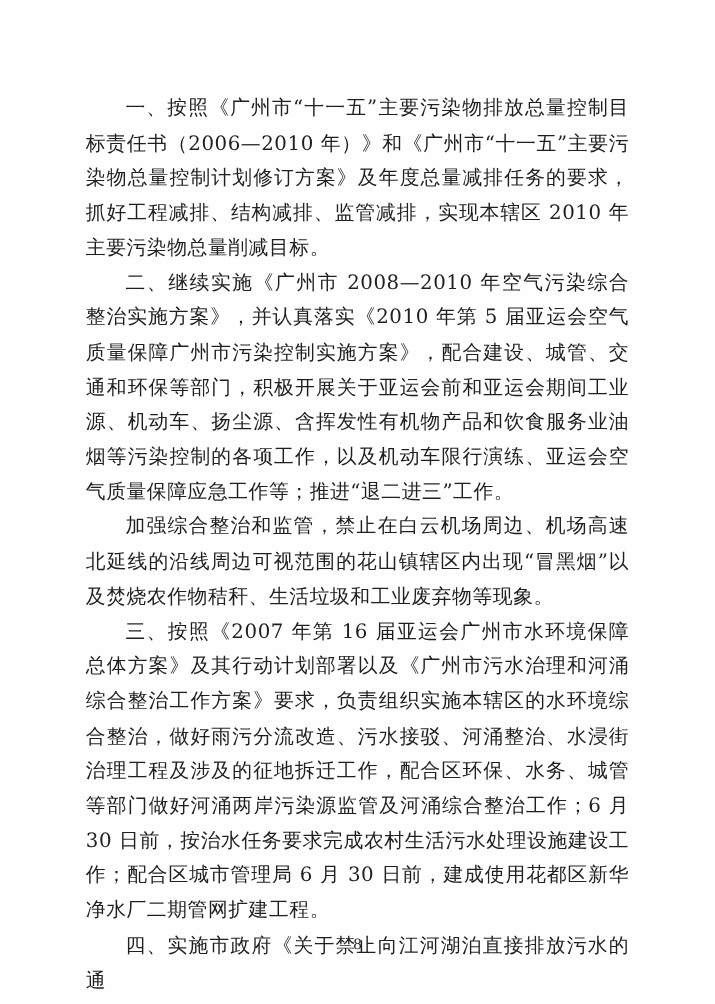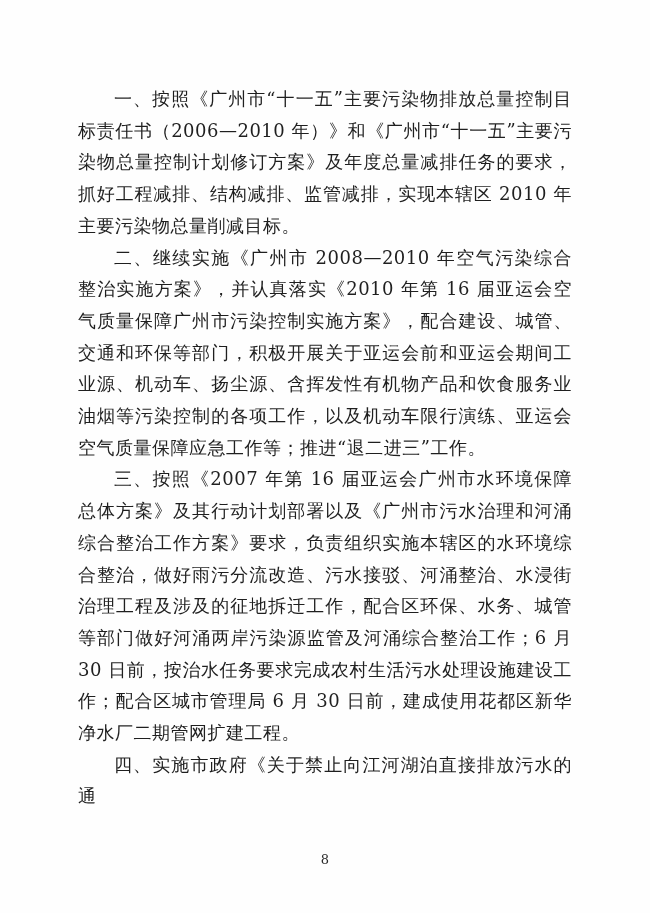--- a/index.html
+++ b/index.html
@@ -57,7 +57,7 @@
 <div class="scan-page">
   <div class="doc-body">
     <p class="para">一、按照《广州市“十一五”主要污染物排放总量控制目标责任书（2006—2010 年）》和《广州市“十一五”主要污染物总量控制计划修订方案》及年度总量减排任务的要求，抓好工程减排、结构减排、监管减排，实现本辖区 2010 年主要污染物总量削减目标。</p>
-    <p class="para">二、继续实施《广州市 2008—2010 年空气污染综合整治实施方案》，并认真落实《2010 年第 16 届亚运会空气质量保障广州市污染控制实施方案》，配合建设、城管、交通和环保等部门，积极开展关于亚运会前和亚运会期间工业源、机动车、扬尘源、含挥发性有机物产品和饮食服务业油烟等污染控制的各项工作，以及机动车限行演练、亚运会空气质量保障应急工作等；推进“退二进三”工作。</p>
+    <p class="para">二、继续实施《广州市 2008—2010 年空气污染综合整治实施方案》，并认真落实《2010 年第 5 届亚运会空气质量保障广州市污染控制实施方案》，配合建设、城管、交通和环保等部门，积极开展关于亚运会前和亚运会期间工业源、机动车、扬尘源、含挥发性有机物产品和饮食服务业油烟等污染控制的各项工作，以及机动车限行演练、亚运会空气质量保障应急工作等；推进“退二进三”工作。</p>
     <p class="para">三、按照《2007 年第 16 届亚运会广州市水环境保障总体方案》及其行动计划部署以及《广州市污水治理和河涌综合整治工作方案》要求，负责组织实施本辖区的水环境综合整治，做好雨污分流改造、污水接驳、河涌整治、水浸街治理工程及涉及的征地拆迁工作，配合区环保、水务、城管等部门做好河涌两岸污染源监管及河涌综合整治工作；6 月 30 日前，按治水任务要求完成农村生活污水处理设施建设工作；配合区城市管理局 6 月 30 日前，建成使用花都区新华净水厂二期管网扩建工程。</p>
     <p class="para">四、实施市政府《关于禁止向江河湖泊直接排放污水的通</p>
   </div>

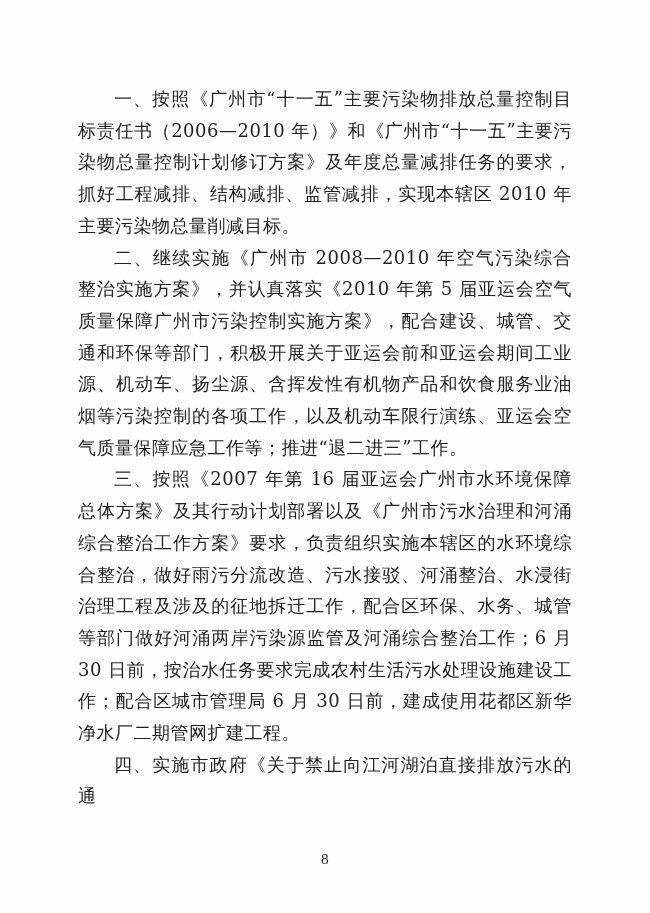--- a/index.html
+++ b/index.html
@@ -58,6 +58,7 @@
   <div class="doc-body">
     <p class="para">一、按照《广州市“十一五”主要污染物排放总量控制目标责任书（2006—2010 年）》和《广州市“十一五”主要污染物总量控制计划修订方案》及年度总量减排任务的要求，抓好工程减排、结构减排、监管减排，实现本辖区 2010 年主要污染物总量削减目标。</p>
     <p class="para">二、继续实施《广州市 2008—2010 年空气污染综合整治实施方案》，并认真落实《2010 年第 5 届亚运会空气质量保障广州市污染控制实施方案》，配合建设、城管、交通和环保等部门，积极开展关于亚运会前和亚运会期间工业源、机动车、扬尘源、含挥发性有机物产品和饮食服务业油烟等污染控制的各项工作，以及机动车限行演练、亚运会空气质量保障应急工作等；推进“退二进三”工作。</p>
+    <p class="para">加强综合整治和监管，禁止在白云机场周边、机场高速北延线的沿线周边可视范围的花山镇辖区内出现“冒黑烟”以及焚烧农作物秸秆、生活垃圾和工业废弃物等现象。</p>
     <p class="para">三、按照《2007 年第 16 届亚运会广州市水环境保障总体方案》及其行动计划部署以及《广州市污水治理和河涌综合整治工作方案》要求，负责组织实施本辖区的水环境综合整治，做好雨污分流改造、污水接驳、河涌整治、水浸街治理工程及涉及的征地拆迁工作，配合区环保、水务、城管等部门做好河涌两岸污染源监管及河涌综合整治工作；6 月 30 日前，按治水任务要求完成农村生活污水处理设施建设工作；配合区城市管理局 6 月 30 日前，建成使用花都区新华净水厂二期管网扩建工程。</p>
     <p class="para">四、实施市政府《关于禁止向江河湖泊直接排放污水的通</p>
   </div>

